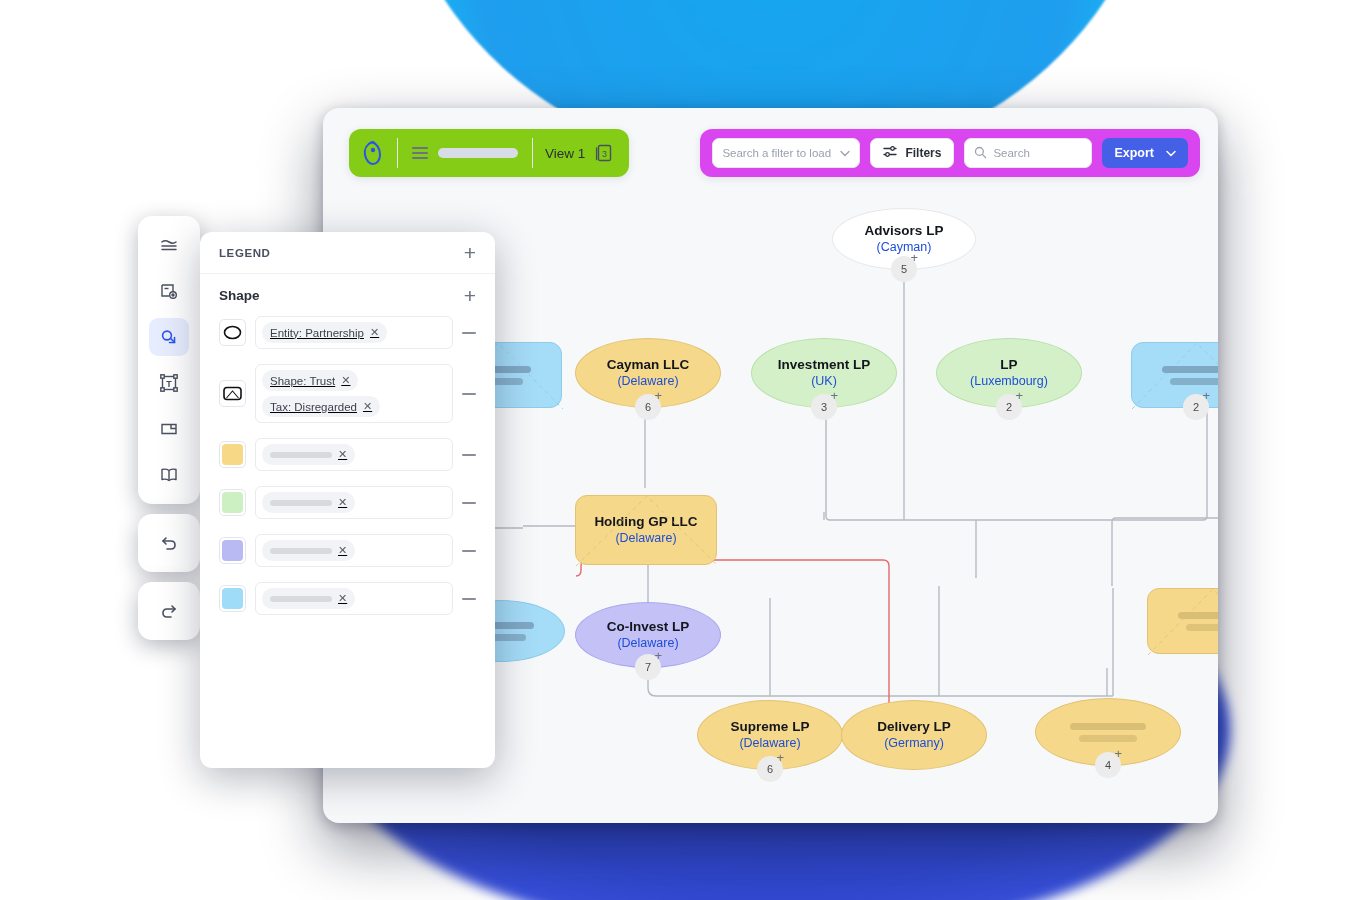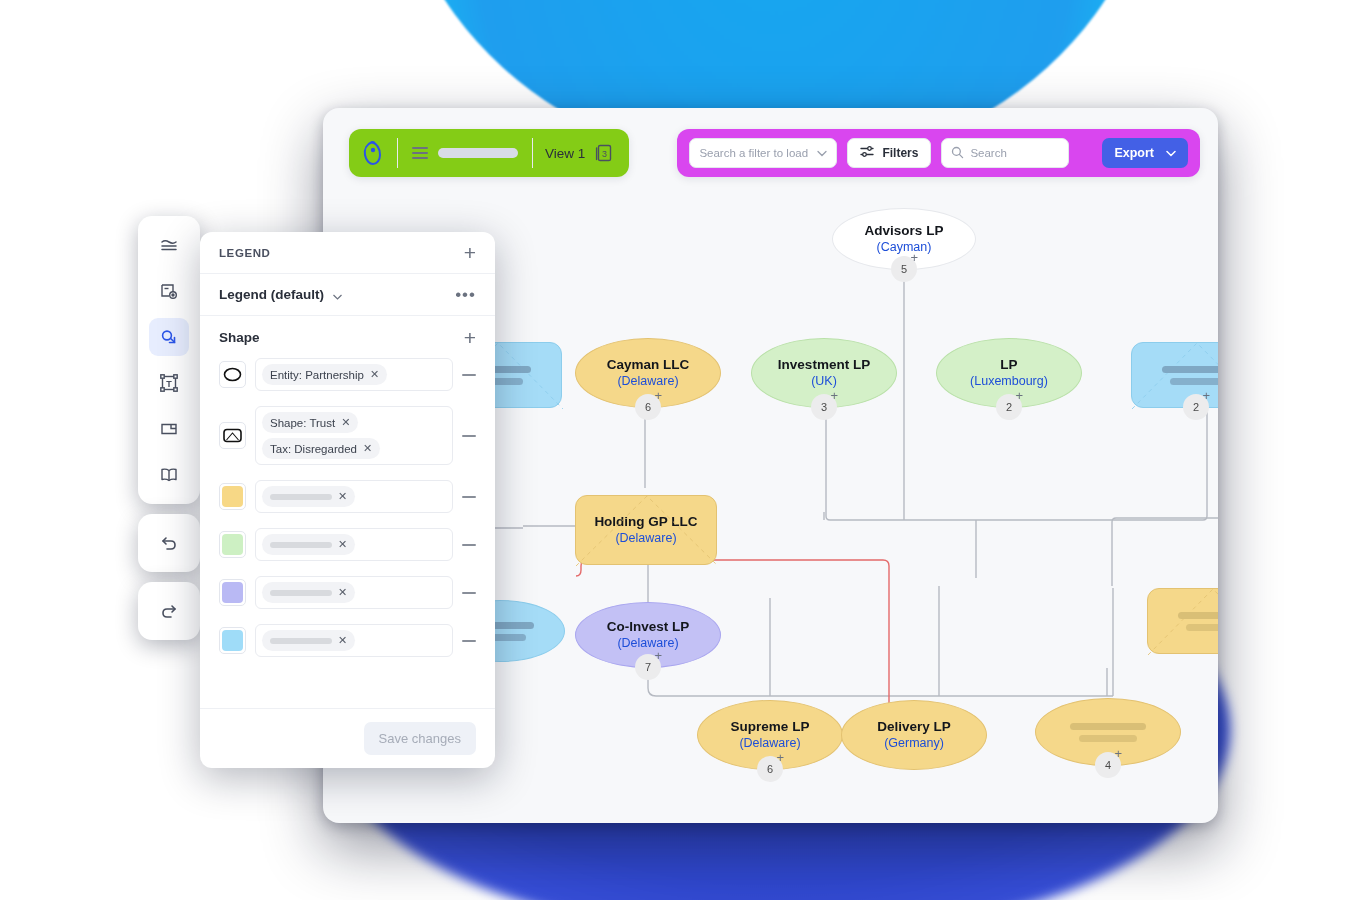--- a/index.html
+++ b/index.html
@@ -85,7 +85,6 @@
     border-radius: 7px; font-size: 12.5px; font-weight: 700;
     display: flex; align-items: center; gap: 12px; padding: 0 12px;
     cursor: pointer;
-    margin-left: 23px;
   }
 
   

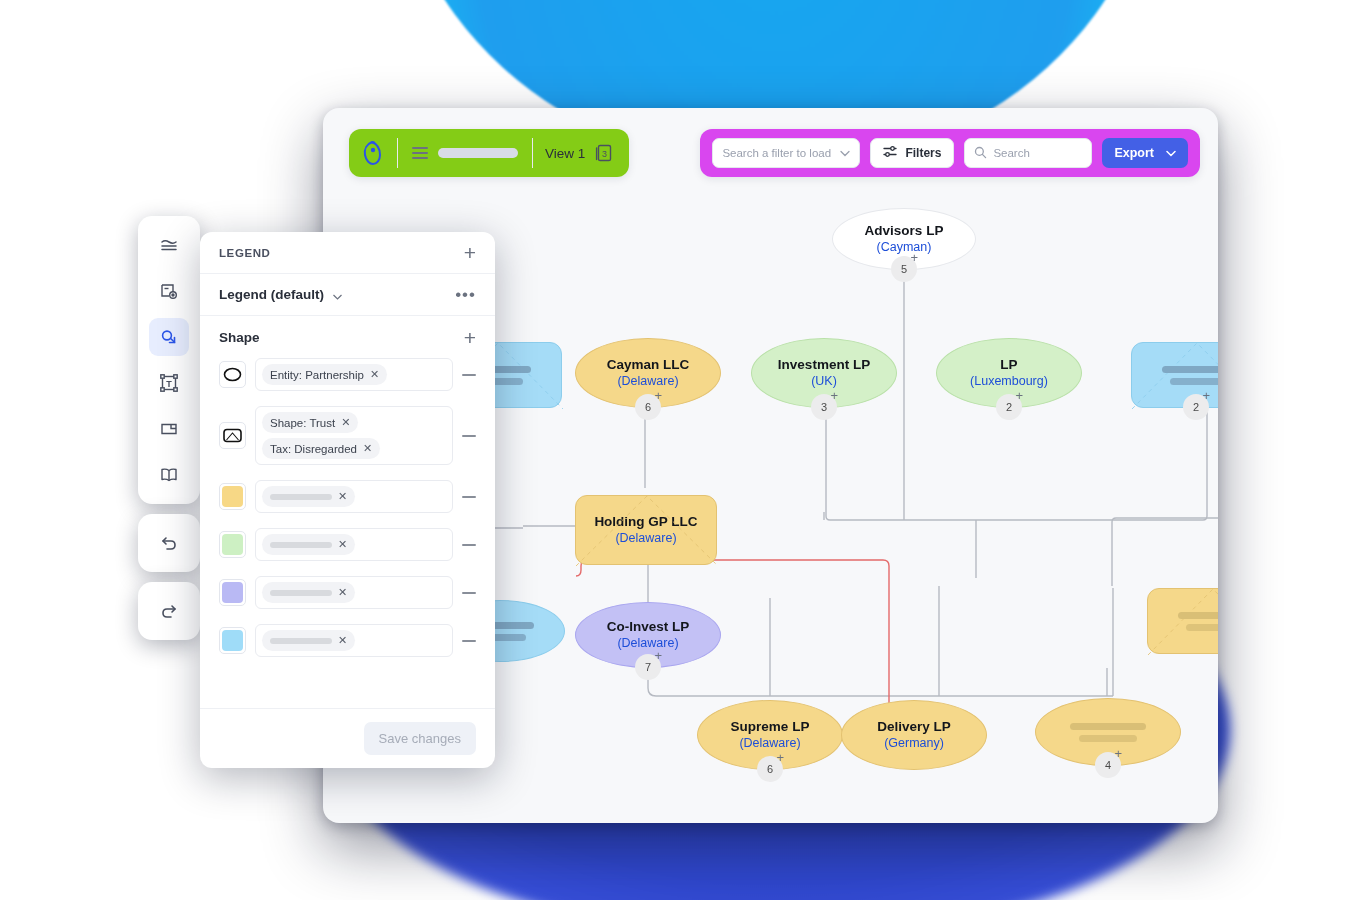--- a/index.html
+++ b/index.html
@@ -445,17 +445,6 @@
     <span class="ttl">LEGEND</span>
     <span class="plus-btn">+</span>
   </div>
-  <div class="lg-row" id="legend-sel">
-    <span style="display:flex;align-items:center;gap:9px;">
-      <span class="nm">Legend (default)</span>
-      <span>
-        <svg width="9" height="6" viewBox="0 0 9 6">
-            <path d="M0.5 1 L4.5 5 L8.5 1" fill="none" stroke="#6b7280" stroke-width="1.2"></path>
-          </svg>
-      </span>
-    </span>
-    <span class="dots-btn">•••</span>
-  </div>
   <div class="lg-row" id="shape-head">
     <span class="ttl">Shape</span>
     <span class="plus-btn">+</span>

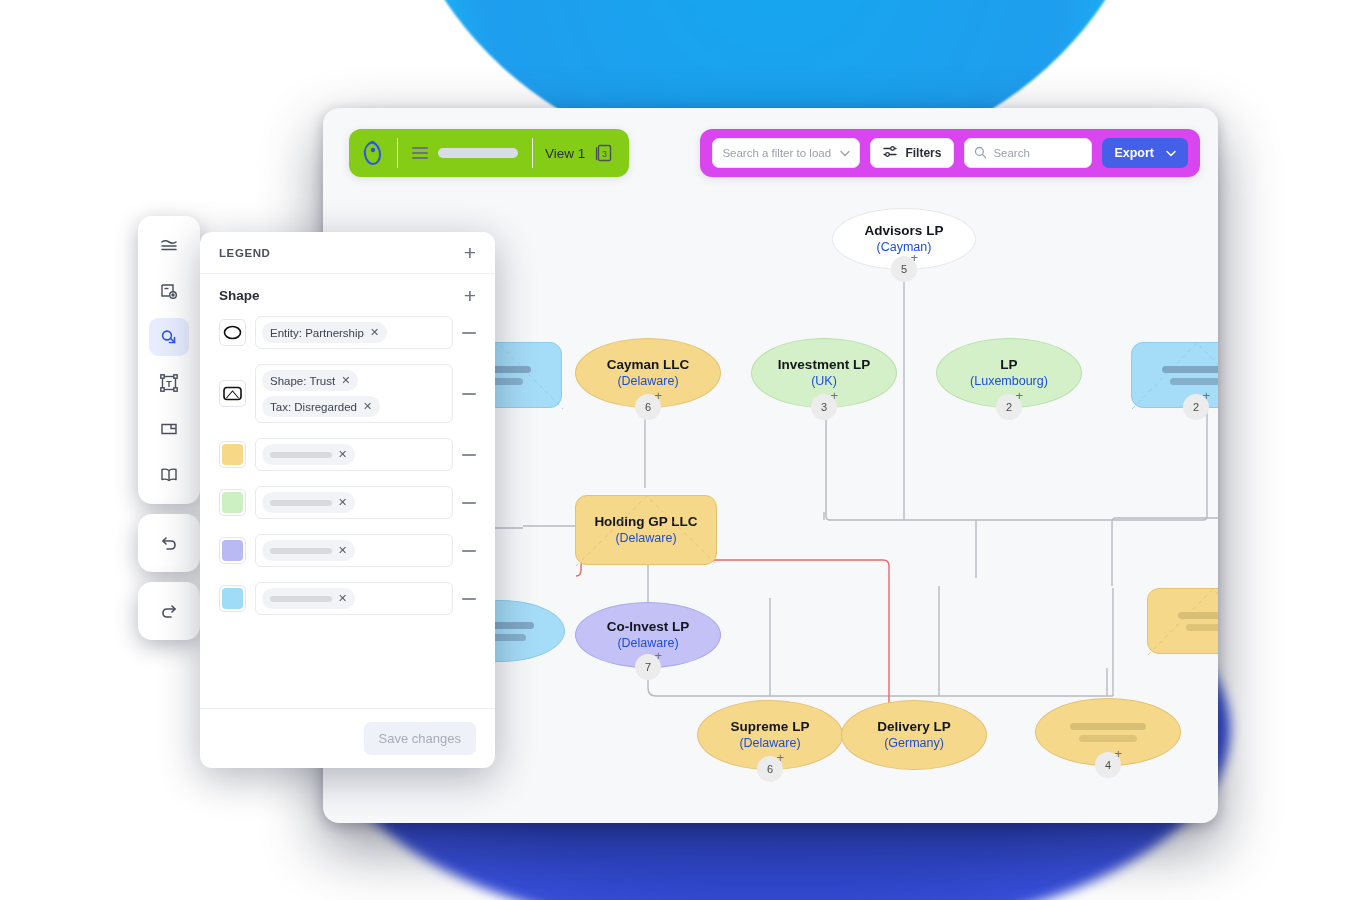--- a/index.html
+++ b/index.html
@@ -137,7 +137,7 @@
   .plus-btn { font-size: 21px; color: #6b7280; line-height: 1; cursor: pointer; font-weight: 300; }
   .dots-btn { font-size: 17px; color: #6b7280; letter-spacing: 1px; cursor: pointer; }
 
-  #shape-rows { flex: 1; overflow: hidden; padding: 0 19px; }
+  #shape-rows { flex: 1; overflow: hidden; padding: 0 19px; text-decoration: underline; }
   .shape-row { display: flex; align-items: center; gap: 9px; margin-bottom: 15px; }
   .swatch-box { width: 27px; height: 27px; border: 1px solid #e3e6ed; border-radius: 5px; display:flex; align-items:center; justify-content:center; flex-shrink: 0; background:#fff; }
   .swatch-fill { width: 21px; height: 21px; border-radius: 4px; }

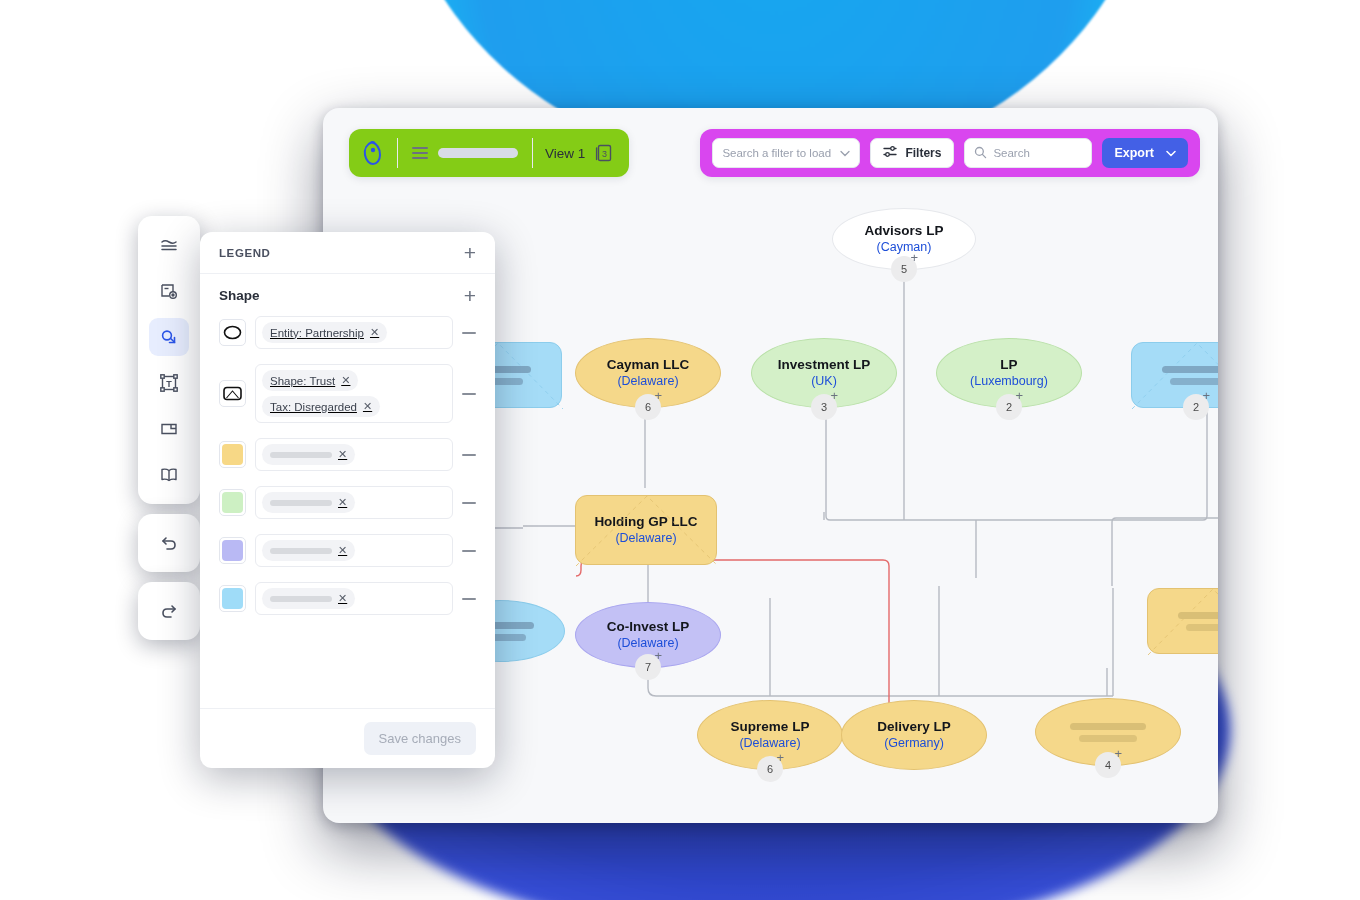--- a/index.html
+++ b/index.html
@@ -532,9 +532,6 @@
         <div class="minus-btn"></div>
       </div>
     </div>
-  <div id="legend-foot">
-    <div id="save-btn">Save changes</div>
-  </div>
 </div>
 
 </body></html>

